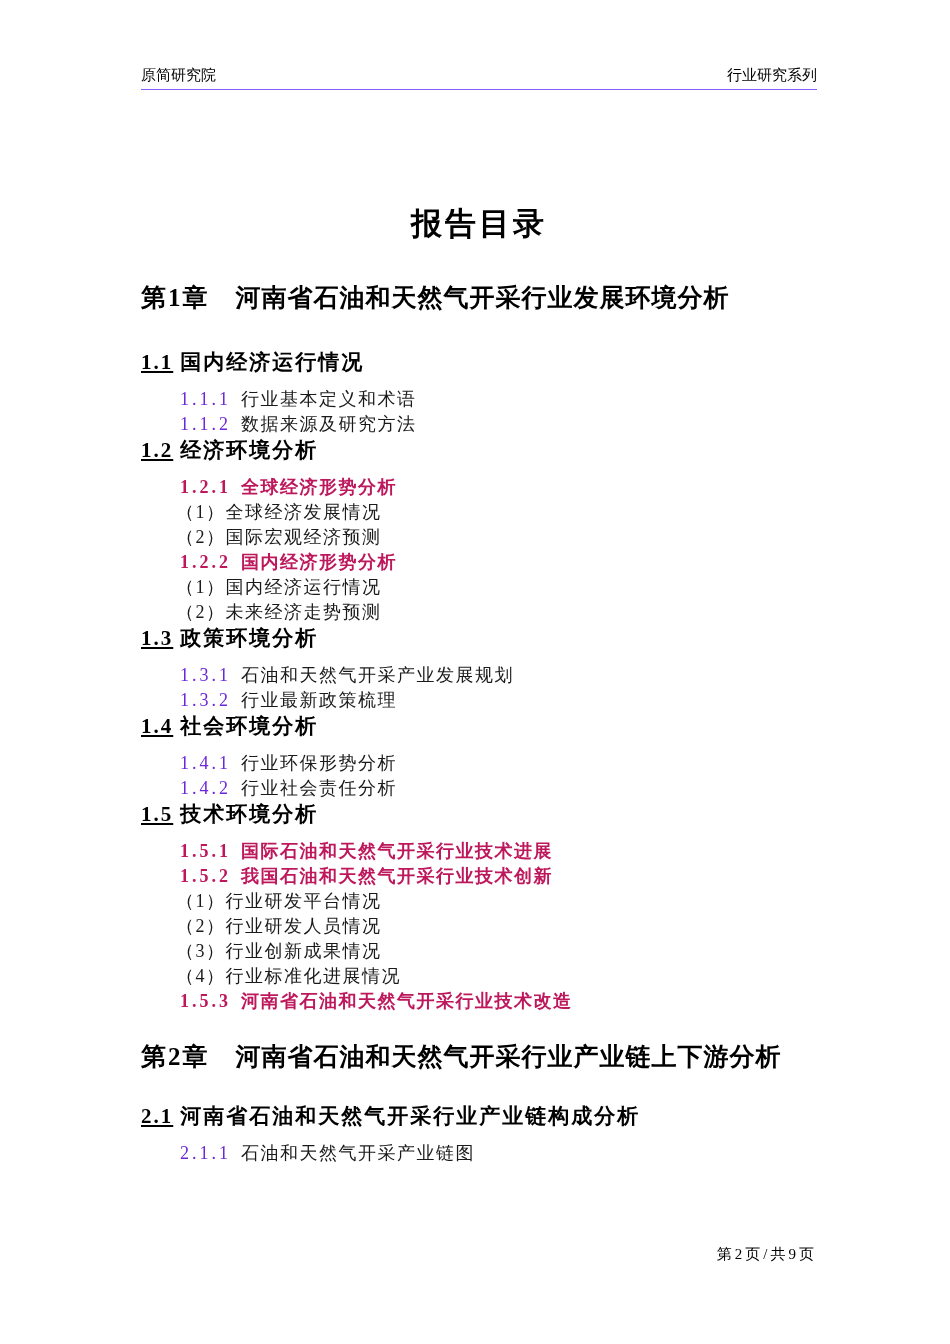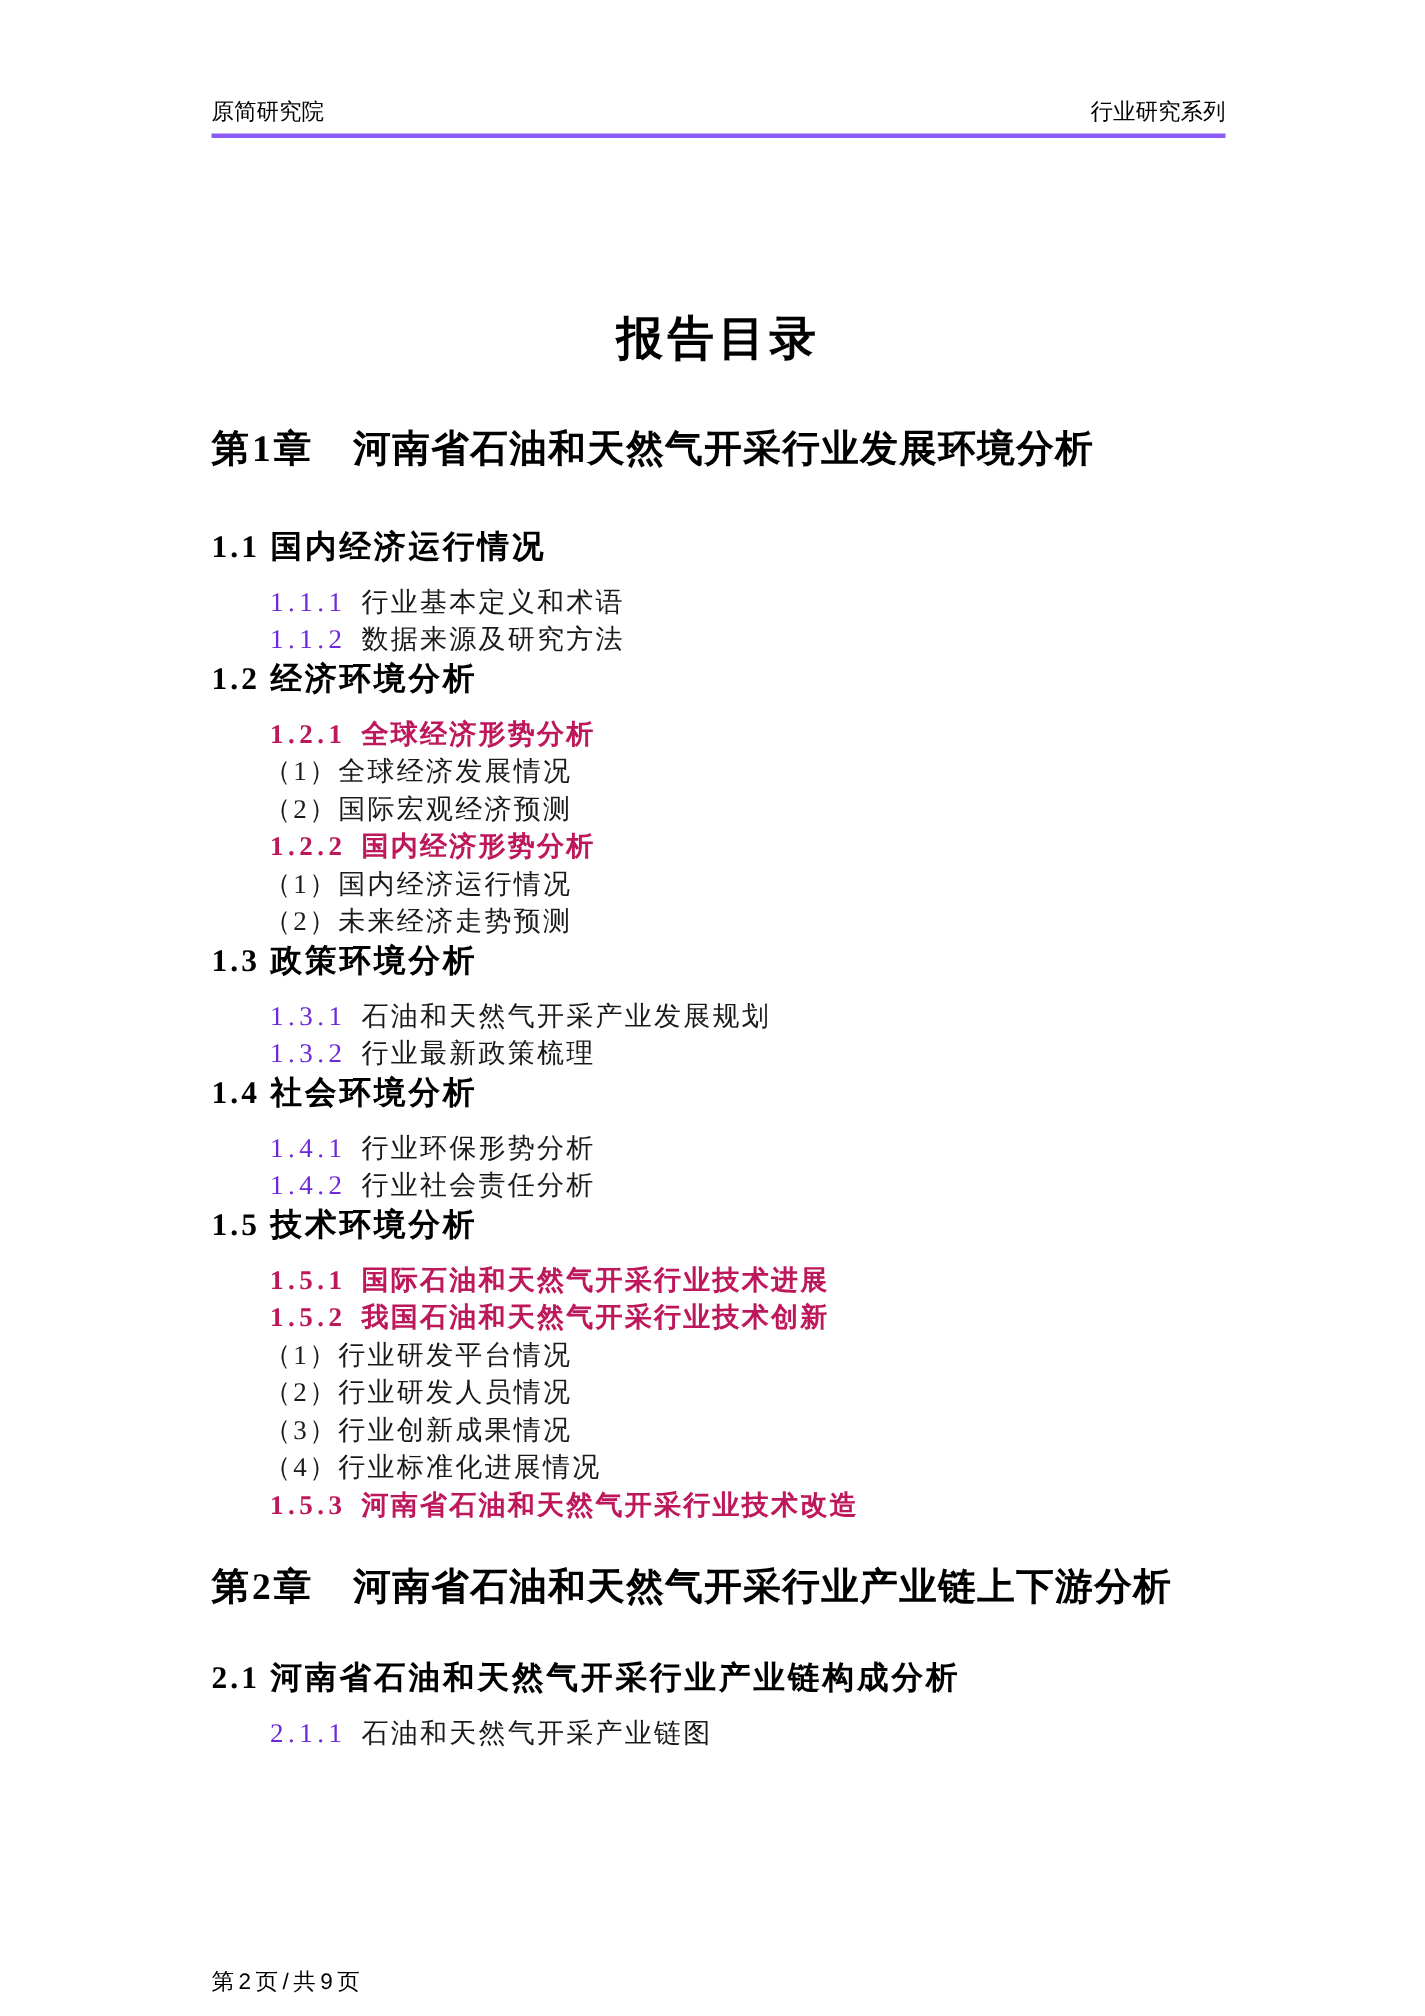--- a/index.html
+++ b/index.html
@@ -29,7 +29,7 @@
     font-size: 15px;
     line-height: 22px;
     padding-bottom: 3px;
-    border-bottom: 3px solid #8b5cf6;
+    border-bottom: 1px solid #8b5cf6;
   }
   
   .doc-title {

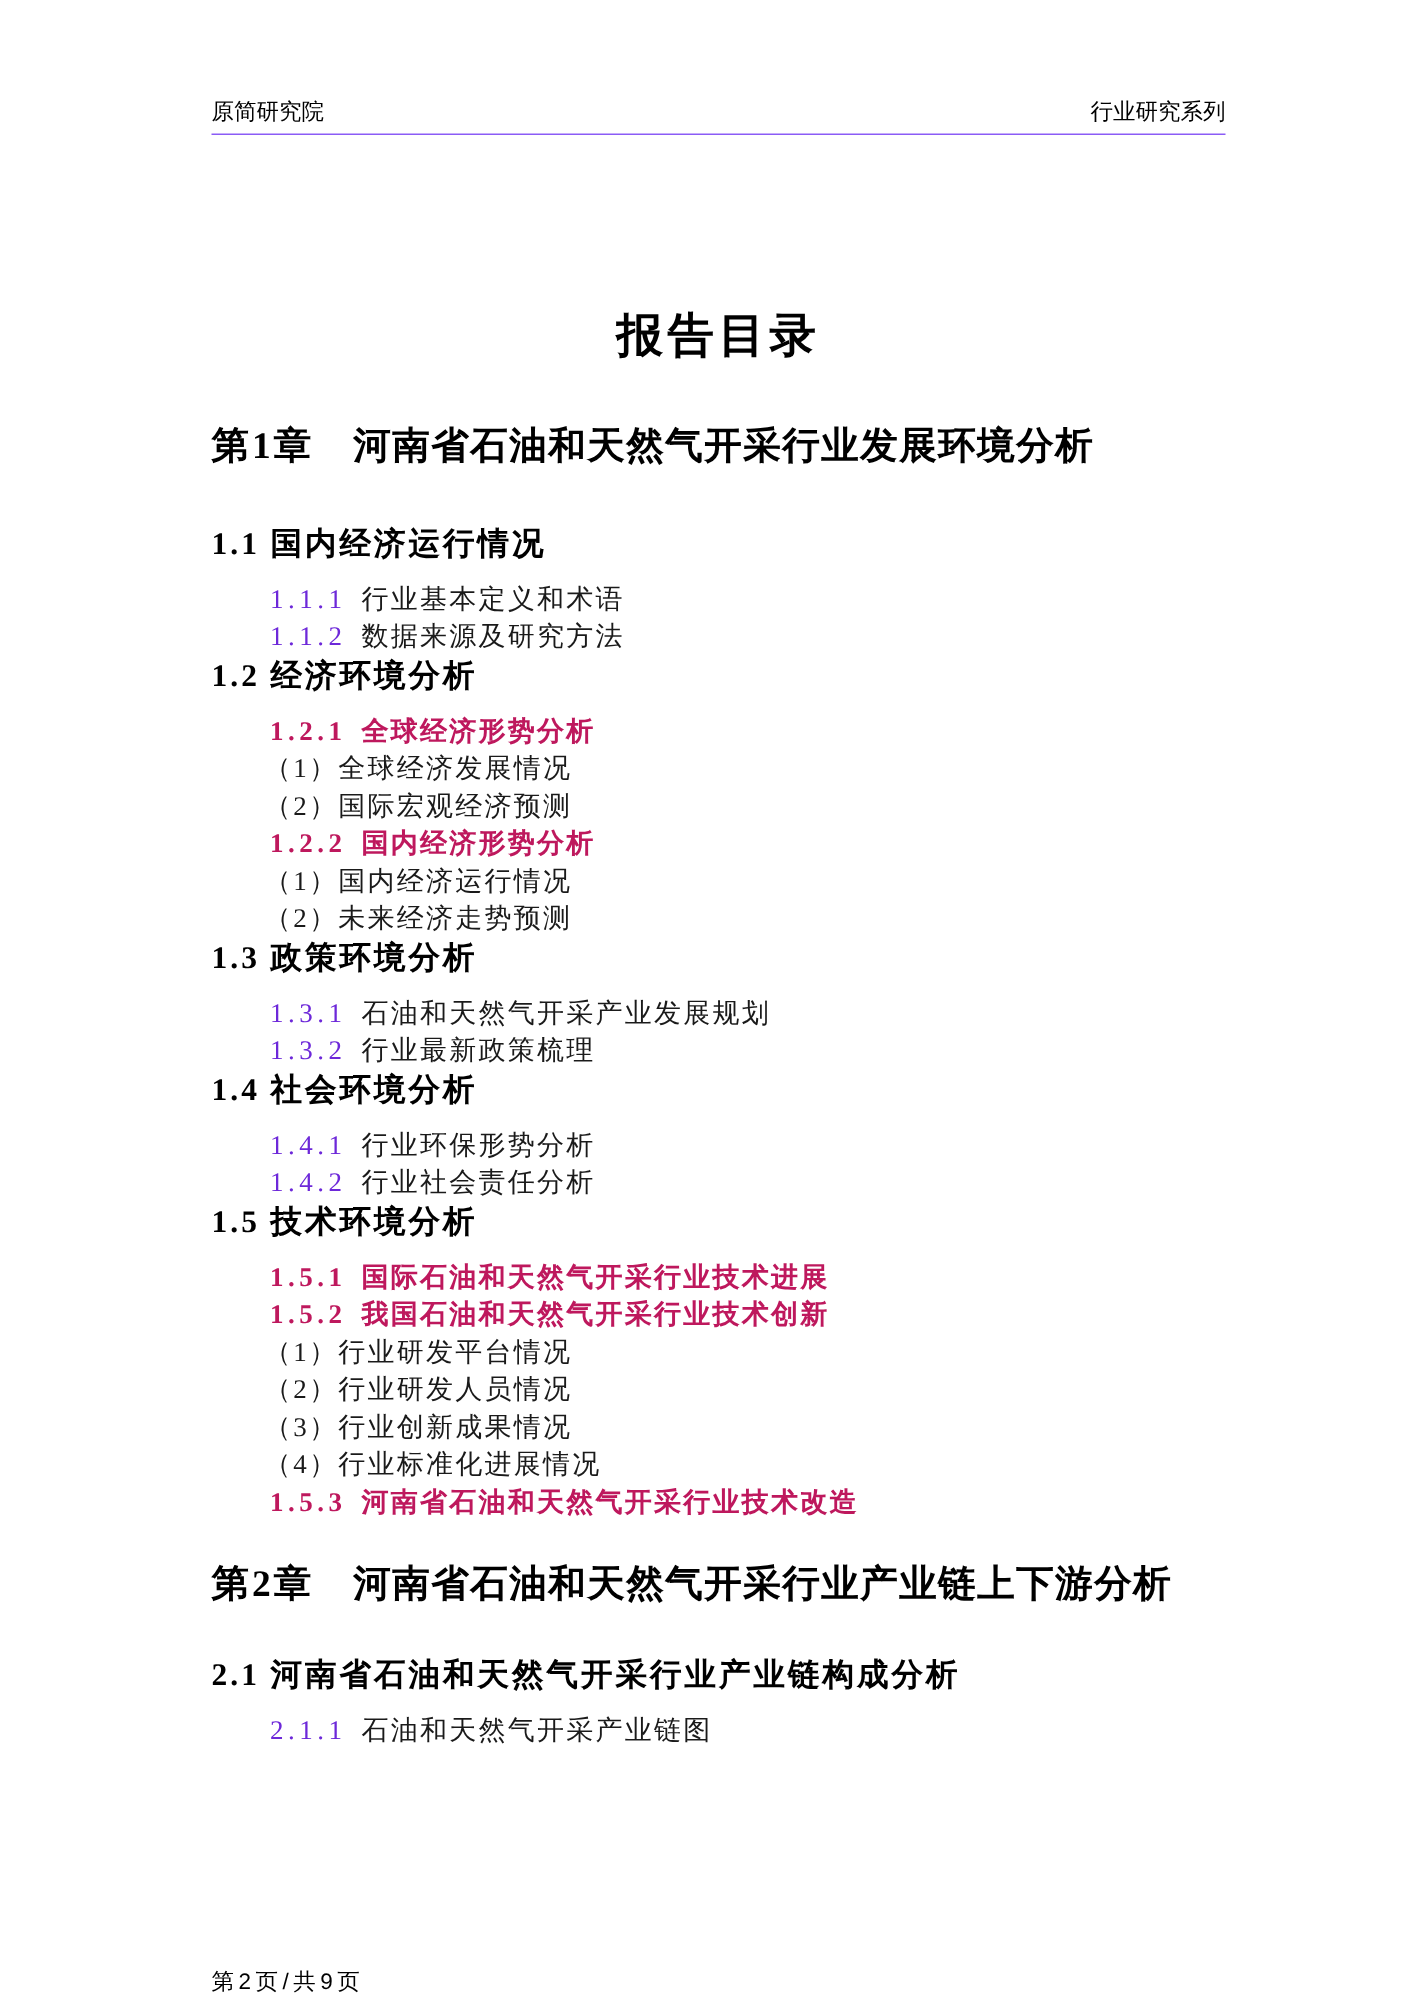--- a/index.html
+++ b/index.html
@@ -60,7 +60,7 @@
   }
   .h2.after-chapter { margin-top: 33px; }
   .h2.after-chapter2 { margin-top: 28px; }
-  .h2 .num { letter-spacing: 2px; margin-right: 7px; }
+  .h2 .num { letter-spacing: 2px; margin-right: 7px; text-decoration: underline; }
   
   .group { margin-top: 12px; }
   .sub {

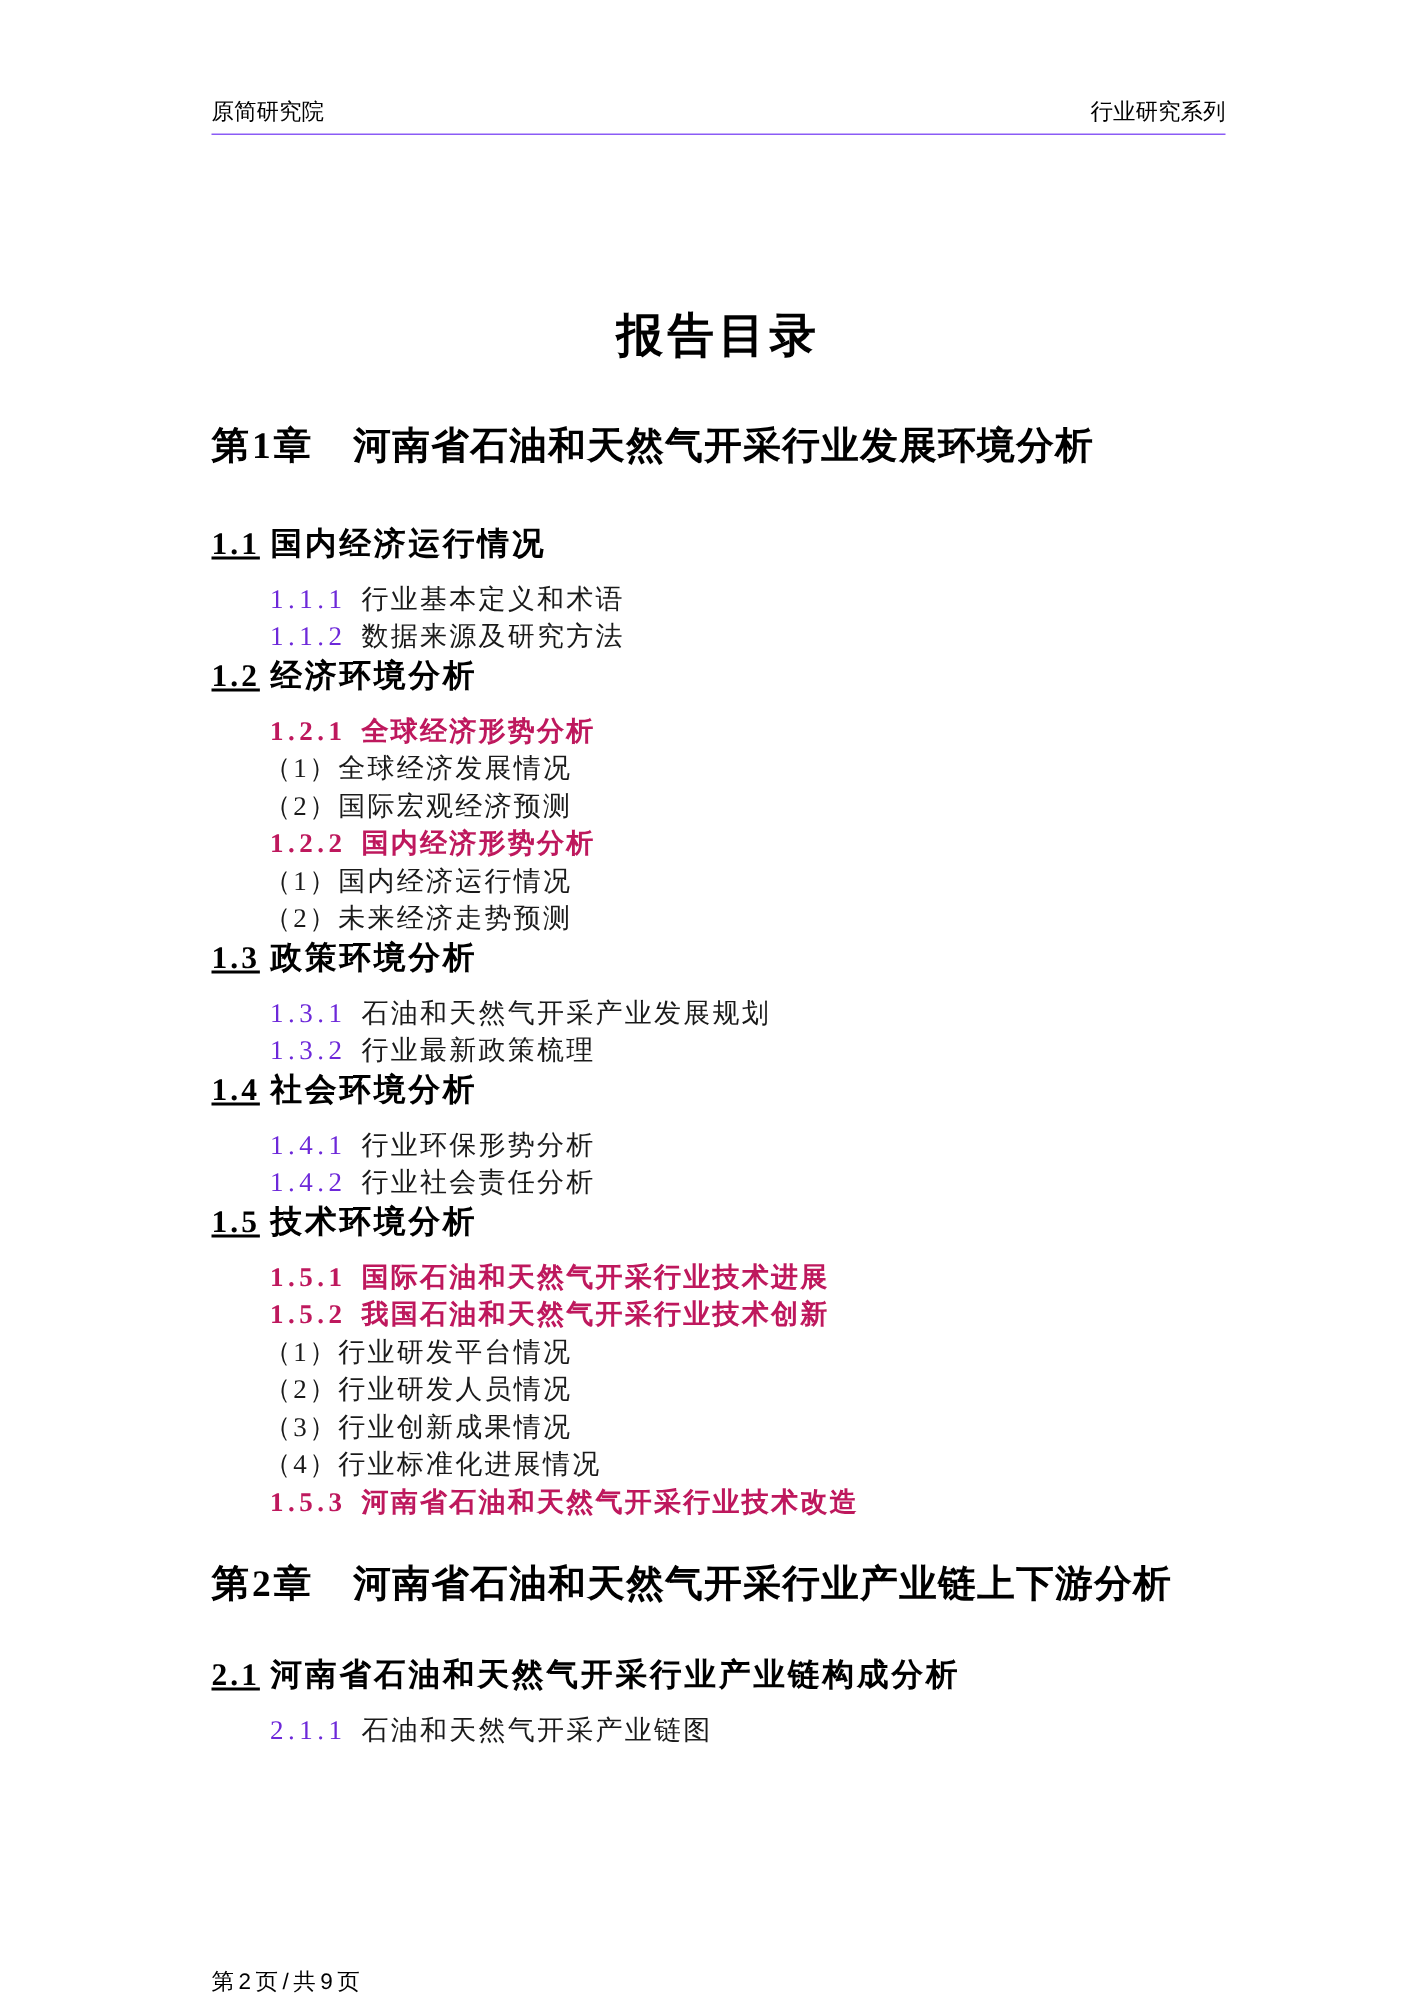--- a/index.html
+++ b/index.html
@@ -76,11 +76,11 @@
   
   .footer {
     position: absolute;
-    top: 1312px;
+    top: 1245px;
     left: 141px;
     width: 676px;
-    text-align: left;
-    font-family: Liberation Sans, sans-serif;
+    text-align: right;
+    font-family: Liberation Serif, serif;
     font-size: 15px;
     letter-spacing: 3px;
   }

